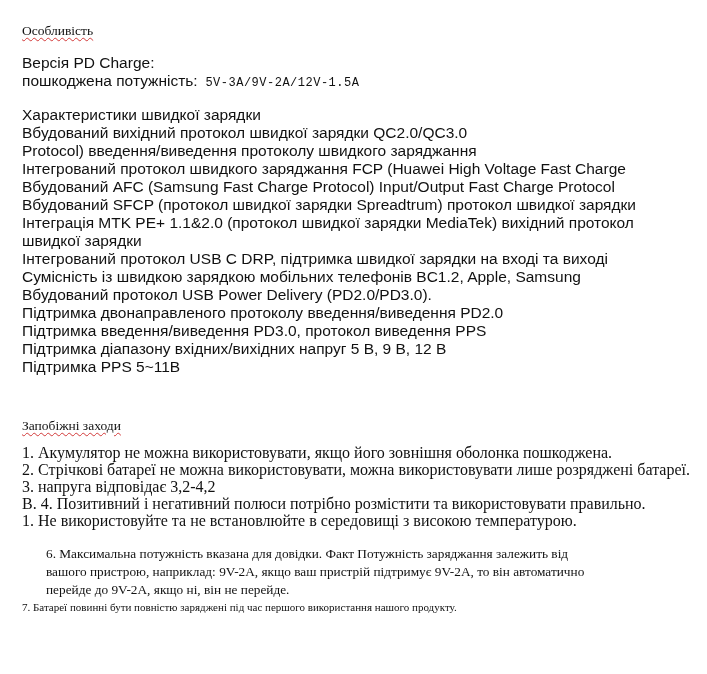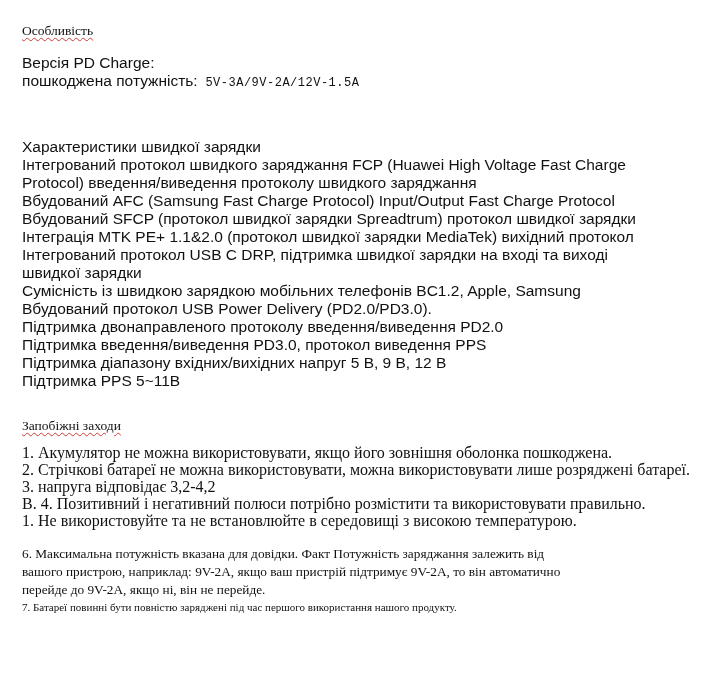--- a/index.html
+++ b/index.html
@@ -51,7 +51,6 @@
       top: 106px;
       font-size: 15.5px;
       line-height: 18px;
-      margin-top: 32px;
     }
     .features .line { white-space: nowrap; }
     .heading2 {

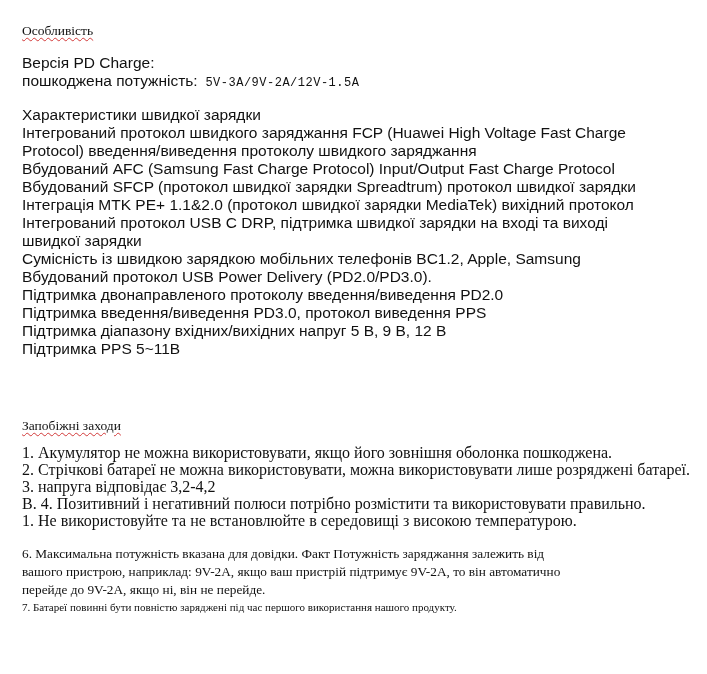--- a/index.html
+++ b/index.html
@@ -105,6 +105,7 @@
 
   <div class="features sans">
     <div class="line">Характеристики швидкої зарядки</div>
+    <div class="line">Вбудований вихідний протокол швидкої зарядки QC2.0/QC3.0</div>
     <div class="line">Інтегрований протокол швидкого заряджання FCP (Huawei High Voltage Fast Charge</div>
     <div class="line">Protocol) введення/виведення протоколу швидкого заряджання</div>
     <div class="line">Вбудований AFC (Samsung Fast Charge Protocol) Input/Output Fast Charge Protocol</div>

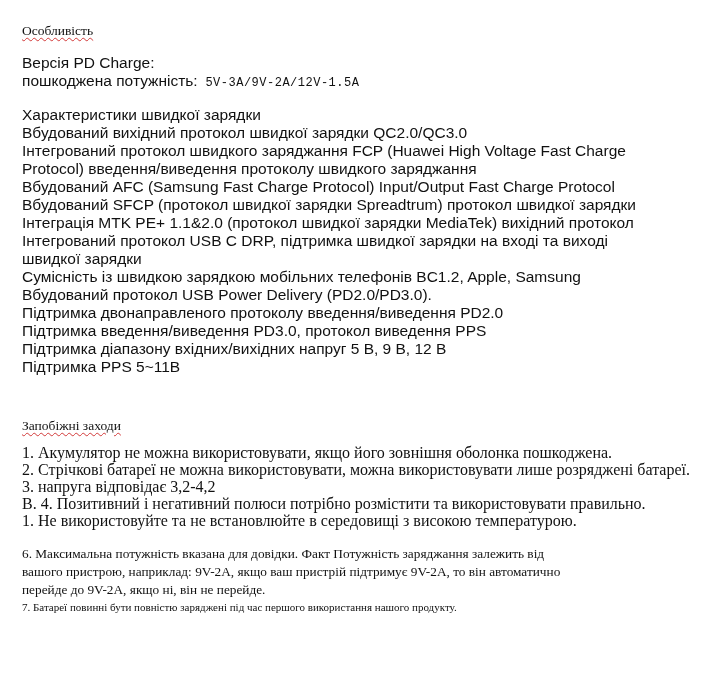--- a/index.html
+++ b/index.html
@@ -106,8 +106,8 @@
   <div class="features sans">
     <div class="line">Характеристики швидкої зарядки</div>
     <div class="line">Вбудований вихідний протокол швидкої зарядки QC2.0/QC3.0</div>
+    <div class="line">Protocol) введення/виведення протоколу швидкого заряджання</div>
     <div class="line">Інтегрований протокол швидкого заряджання FCP (Huawei High Voltage Fast Charge</div>
-    <div class="line">Protocol) введення/виведення протоколу швидкого заряджання</div>
     <div class="line">Вбудований AFC (Samsung Fast Charge Protocol) Input/Output Fast Charge Protocol</div>
     <div class="line">Вбудований SFCP (протокол швидкої зарядки Spreadtrum) протокол швидкої зарядки</div>
     <div class="line">Інтеграція MTK PE+ 1.1&amp;2.0 (протокол швидкої зарядки MediaTek) вихідний протокол</div>

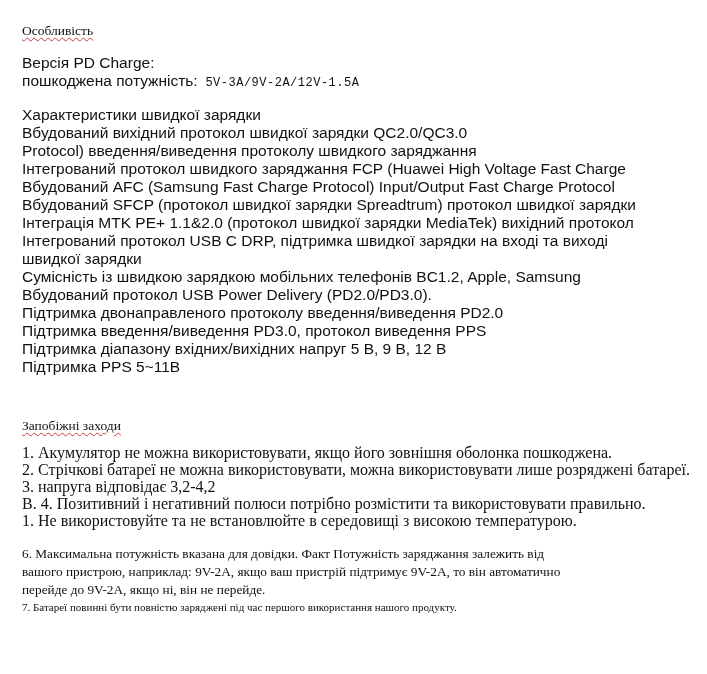--- a/index.html
+++ b/index.html
@@ -111,8 +111,8 @@
     <div class="line">Вбудований AFC (Samsung Fast Charge Protocol) Input/Output Fast Charge Protocol</div>
     <div class="line">Вбудований SFCP (протокол швидкої зарядки Spreadtrum) протокол швидкої зарядки</div>
     <div class="line">Інтеграція MTK PE+ 1.1&amp;2.0 (протокол швидкої зарядки MediaTek) вихідний протокол</div>
+    <div class="line">швидкої зарядки</div>
     <div class="line">Інтегрований протокол USB C DRP, підтримка швидкої зарядки на вході та виході</div>
-    <div class="line">швидкої зарядки</div>
     <div class="line">Сумісність із швидкою зарядкою мобільних телефонів BC1.2, Apple, Samsung</div>
     <div class="line">Вбудований протокол USB Power Delivery (PD2.0/PD3.0).</div>
     <div class="line">Підтримка двонаправленого протоколу введення/виведення PD2.0</div>

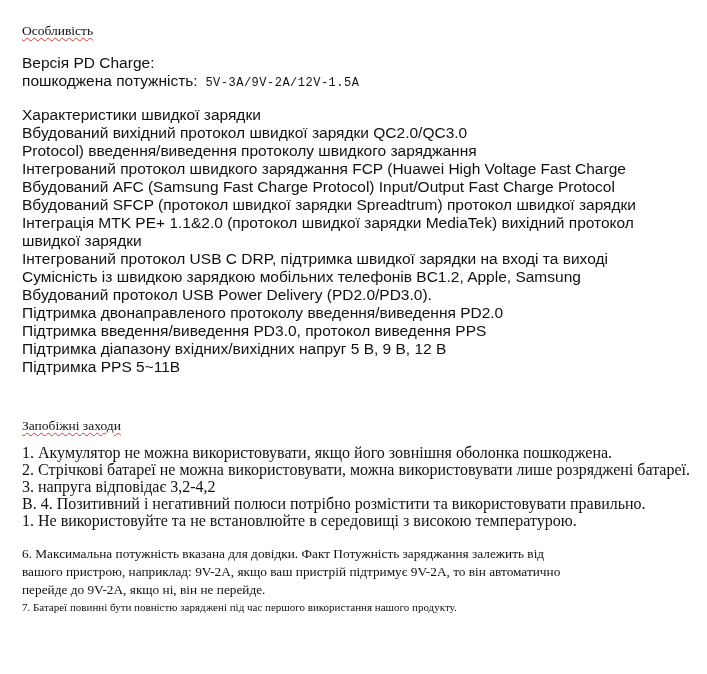--- a/index.html
+++ b/index.html
@@ -72,6 +72,7 @@
       top: 545px;
       font-size: 13.3px;
       line-height: 18px;
+      margin-left: 24px;
     }
     .note6 .line { white-space: nowrap; }
     .note7 {

